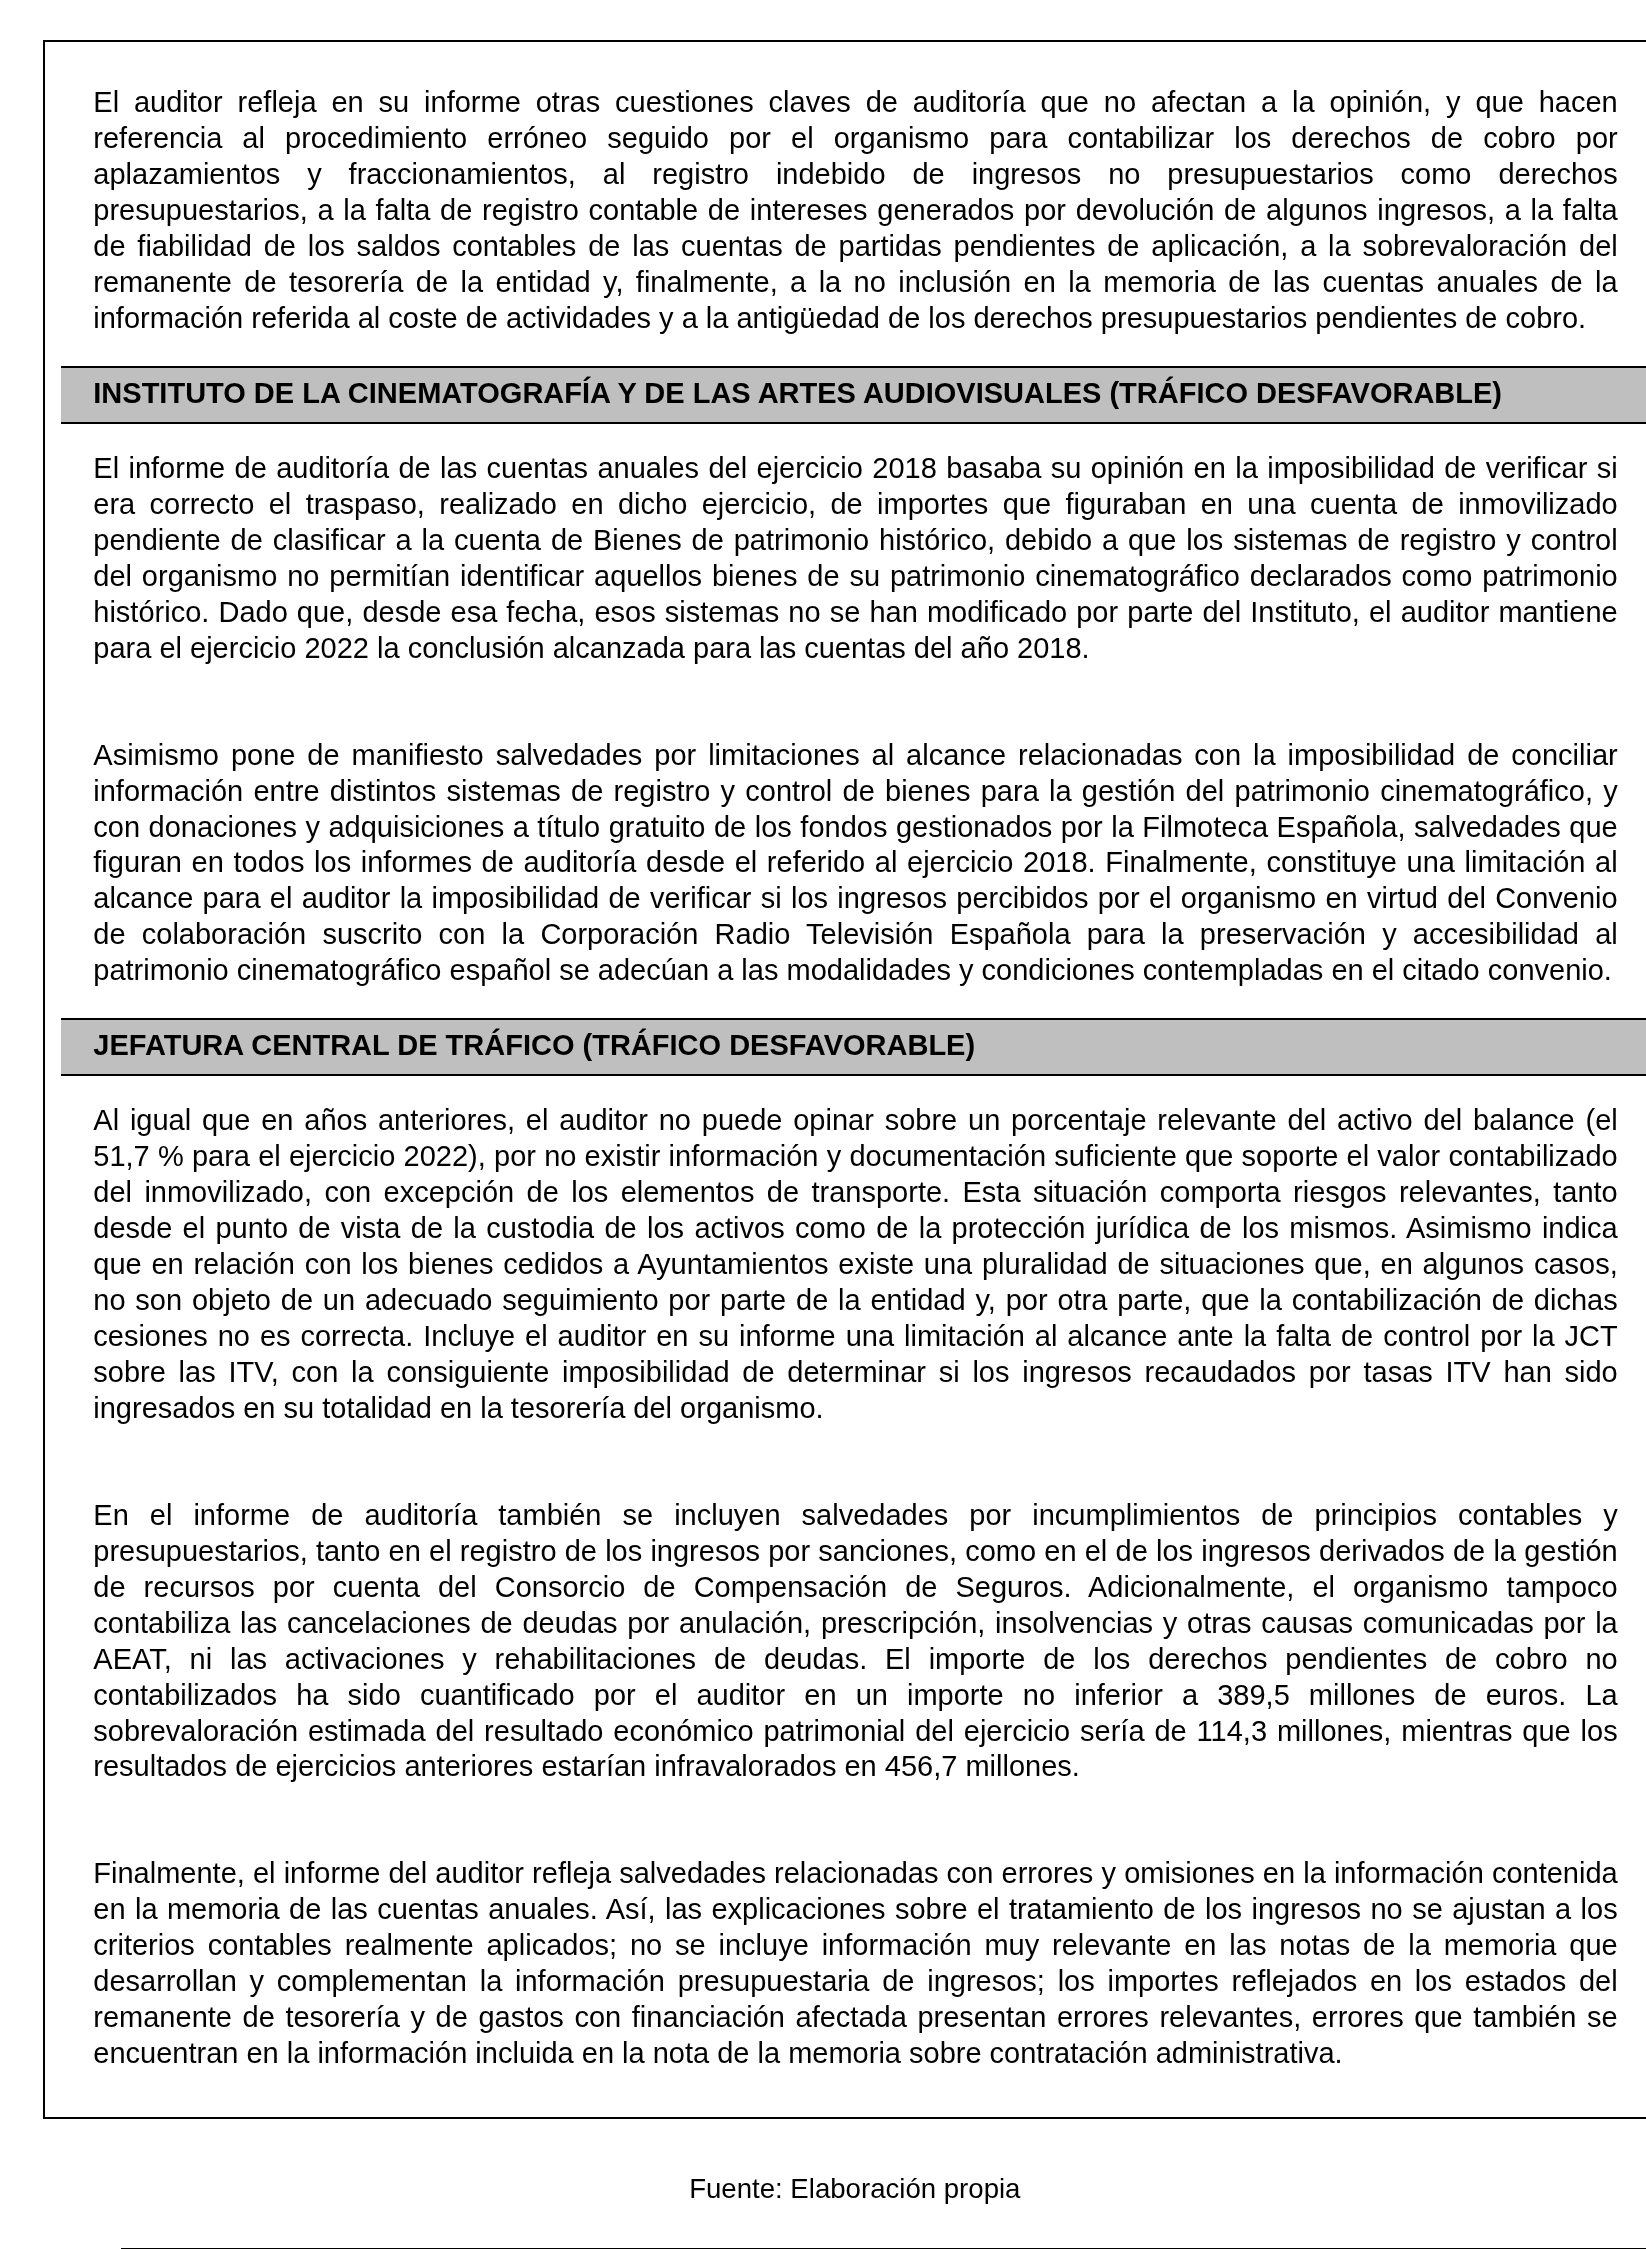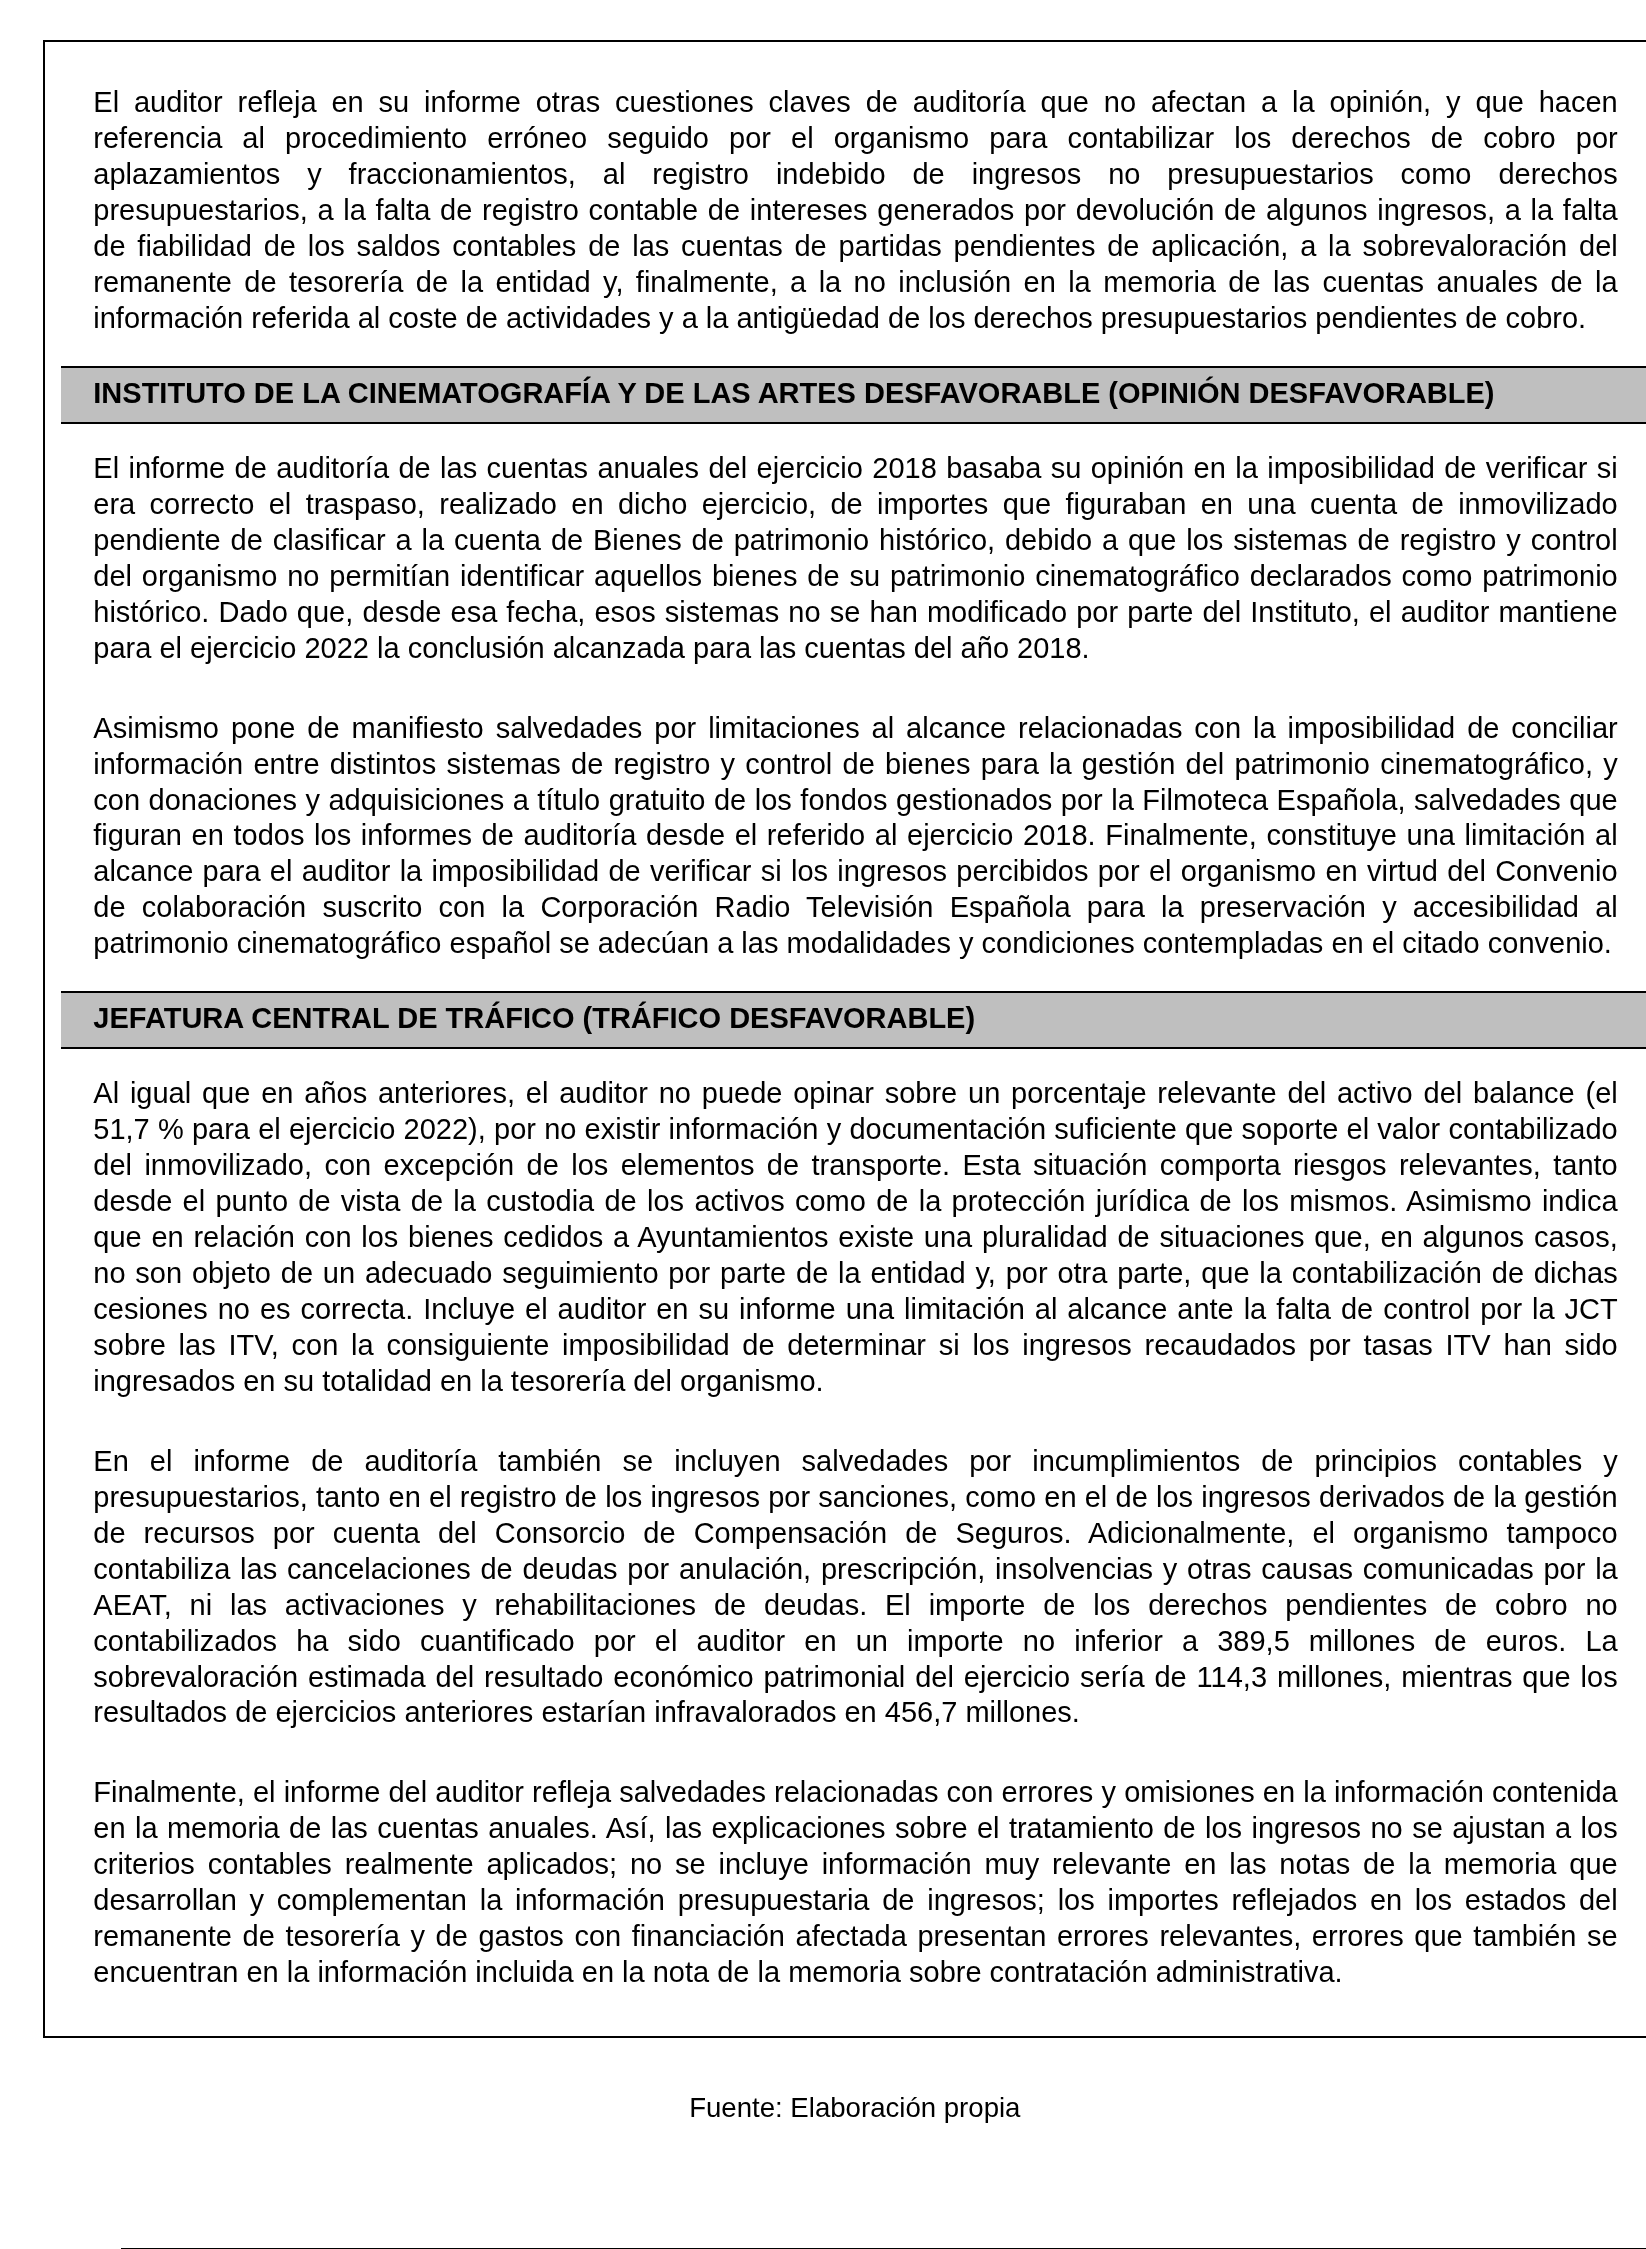--- a/index.html
+++ b/index.html
@@ -67,7 +67,7 @@
     </div>
 
     <div class="cell header-cell">
-      <span>INSTITUTO DE LA CINEMATOGRAFÍA Y DE LAS ARTES DESFAVORABLE (OPINIÓN DESFAVORABLE)</span>
+      <span>INSTITUTO DE LA CINEMATOGRAFÍA Y DE LAS ARTES AUDIOVISUALES (TRÁFICO DESFAVORABLE)</span>
     </div>
 
     <div class="cell body-cell">

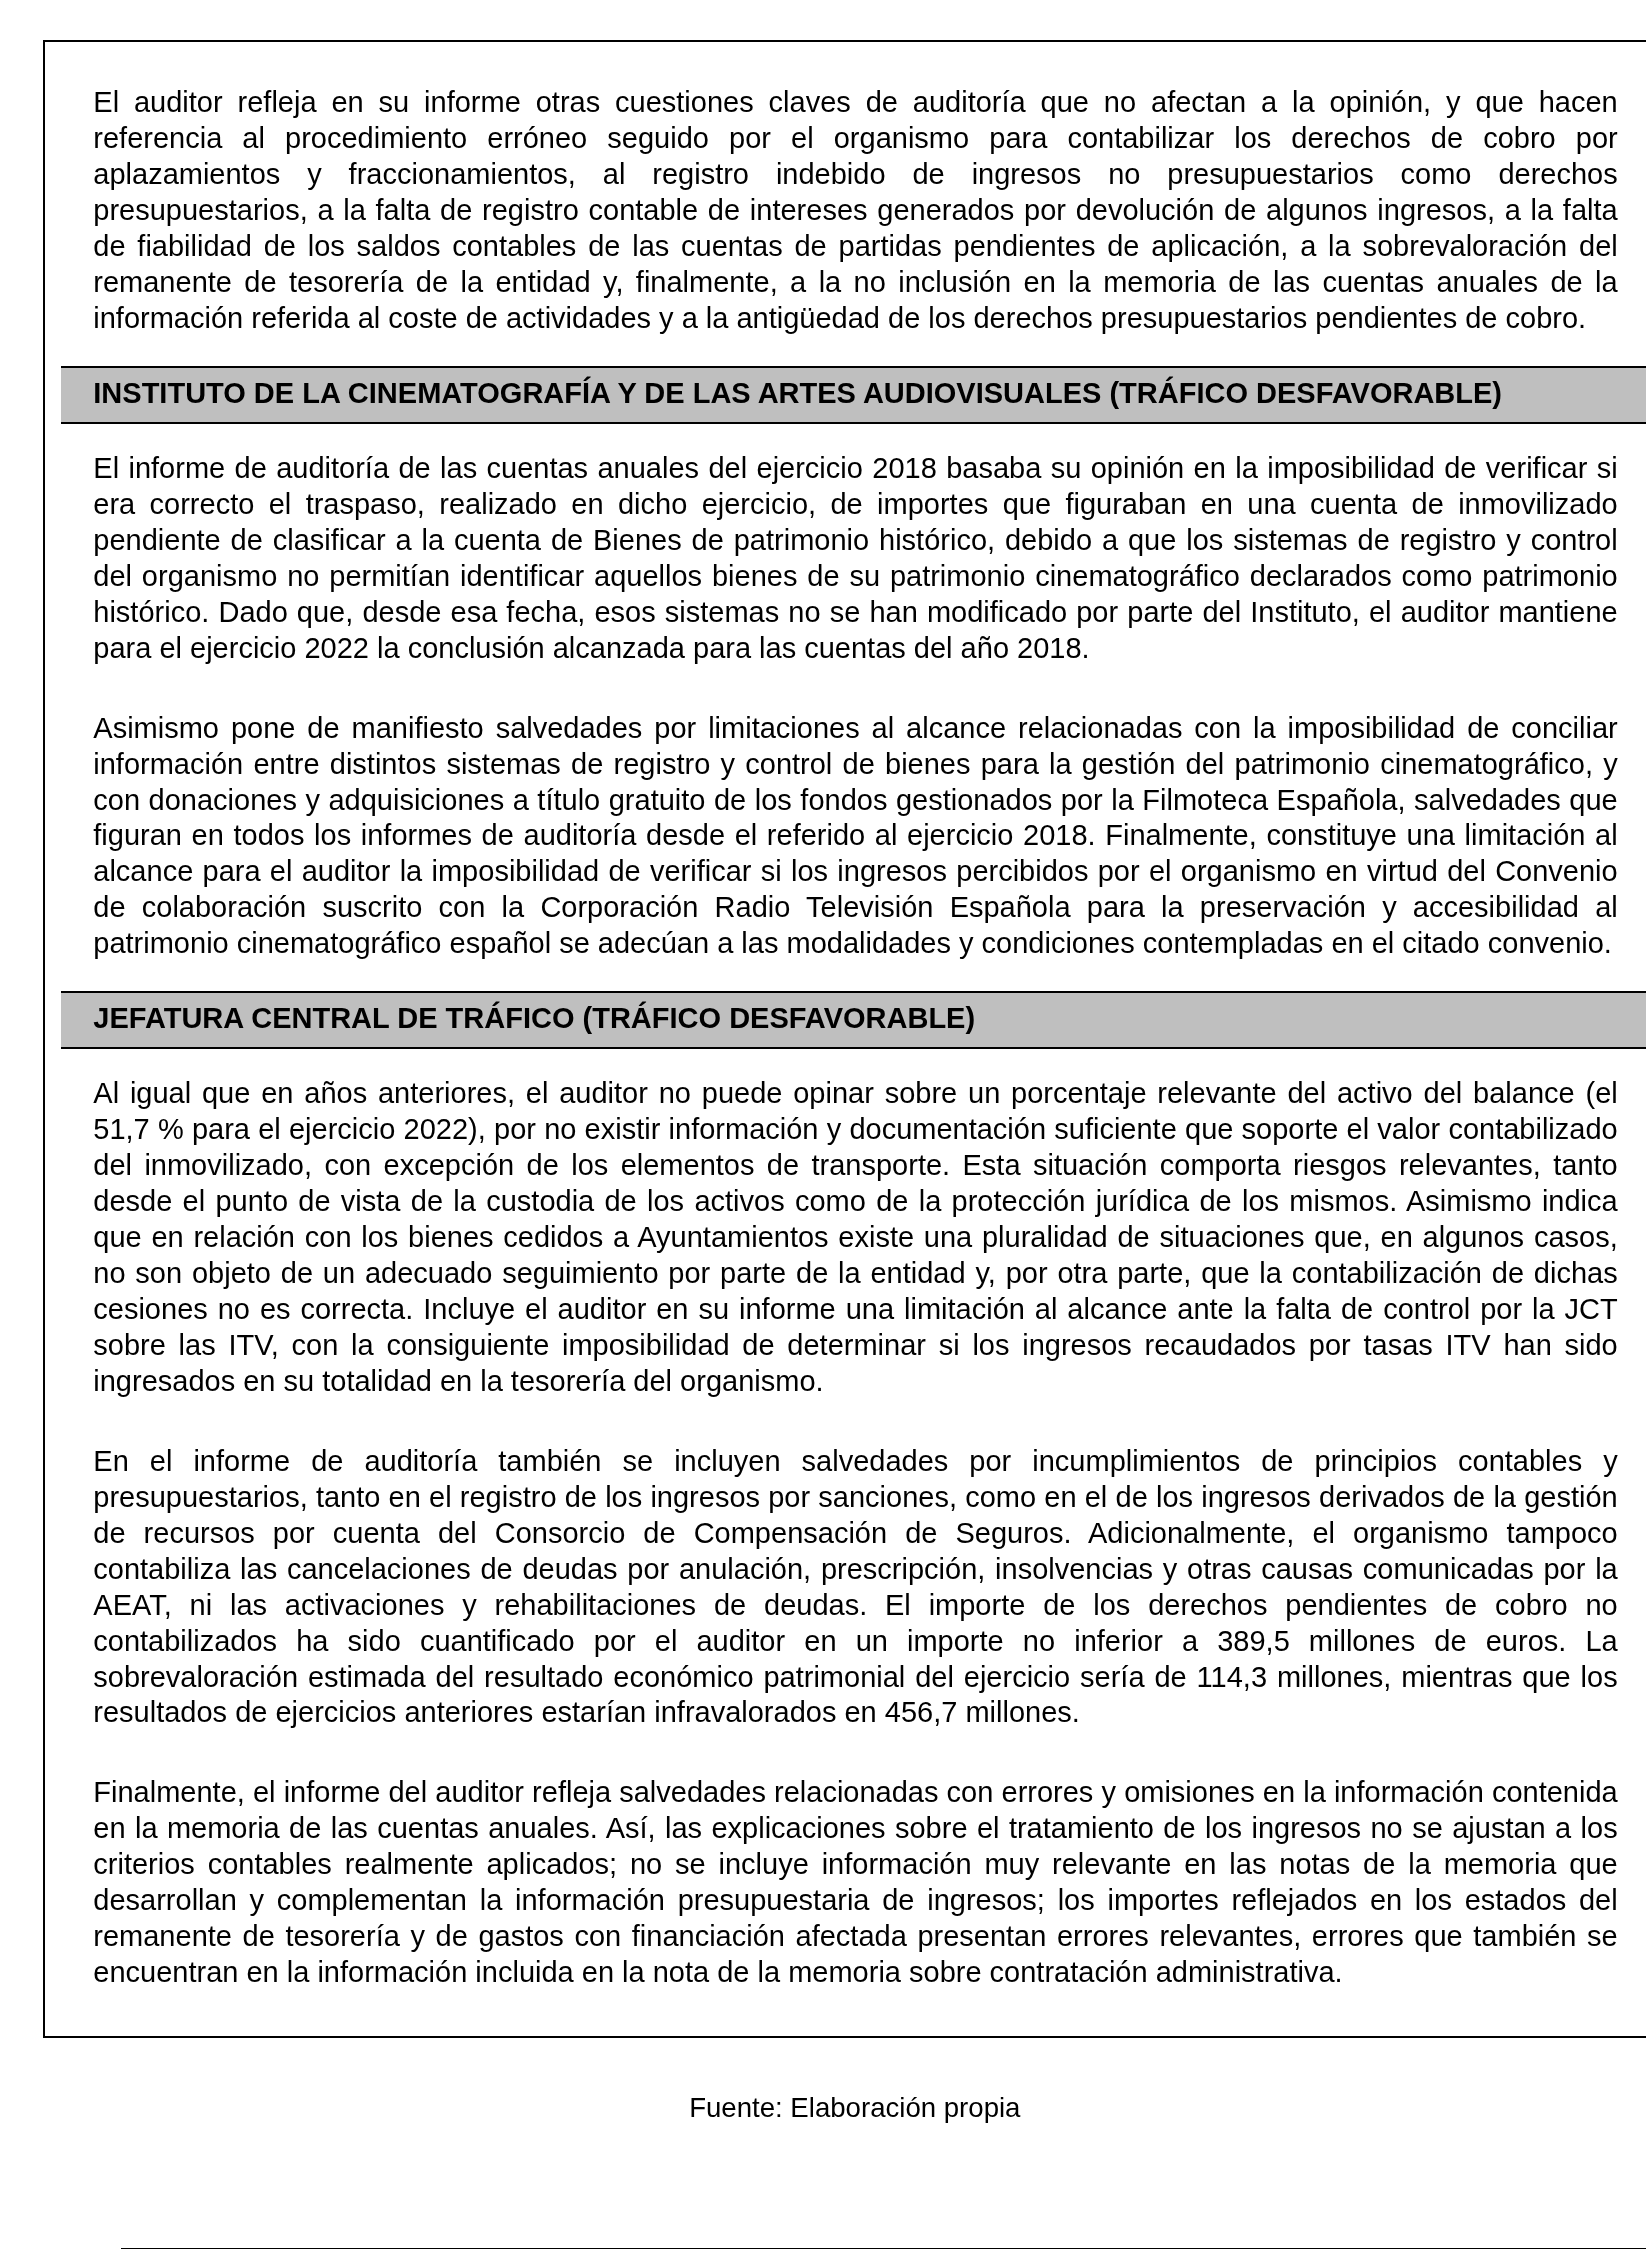--- a/index.html
+++ b/index.html
@@ -35,7 +35,7 @@
     padding: 8px 16px 9.7px 16px;
   }
   .body-cell p + p {
-    margin-top: 12px;
+    margin-top: 39px;
   }
   .source-note {
     margin-top: 37px;

